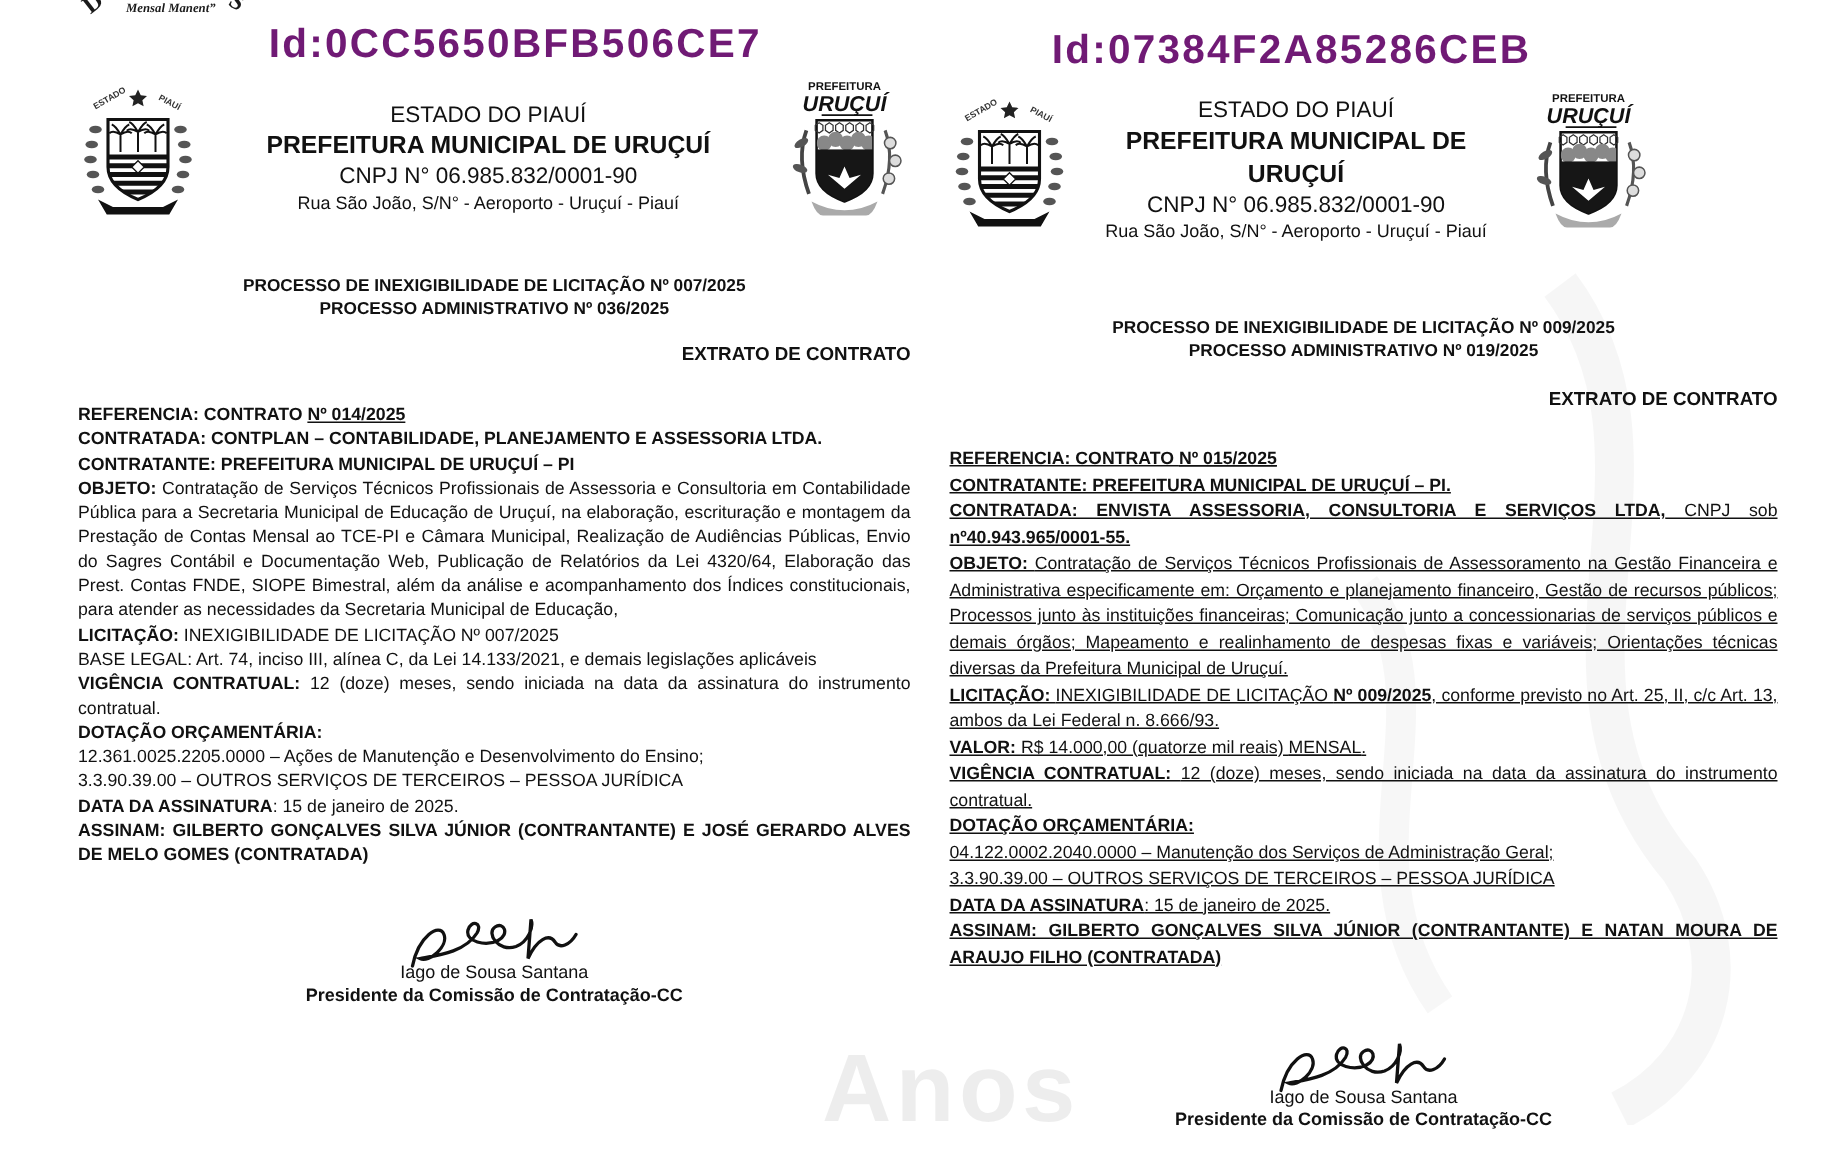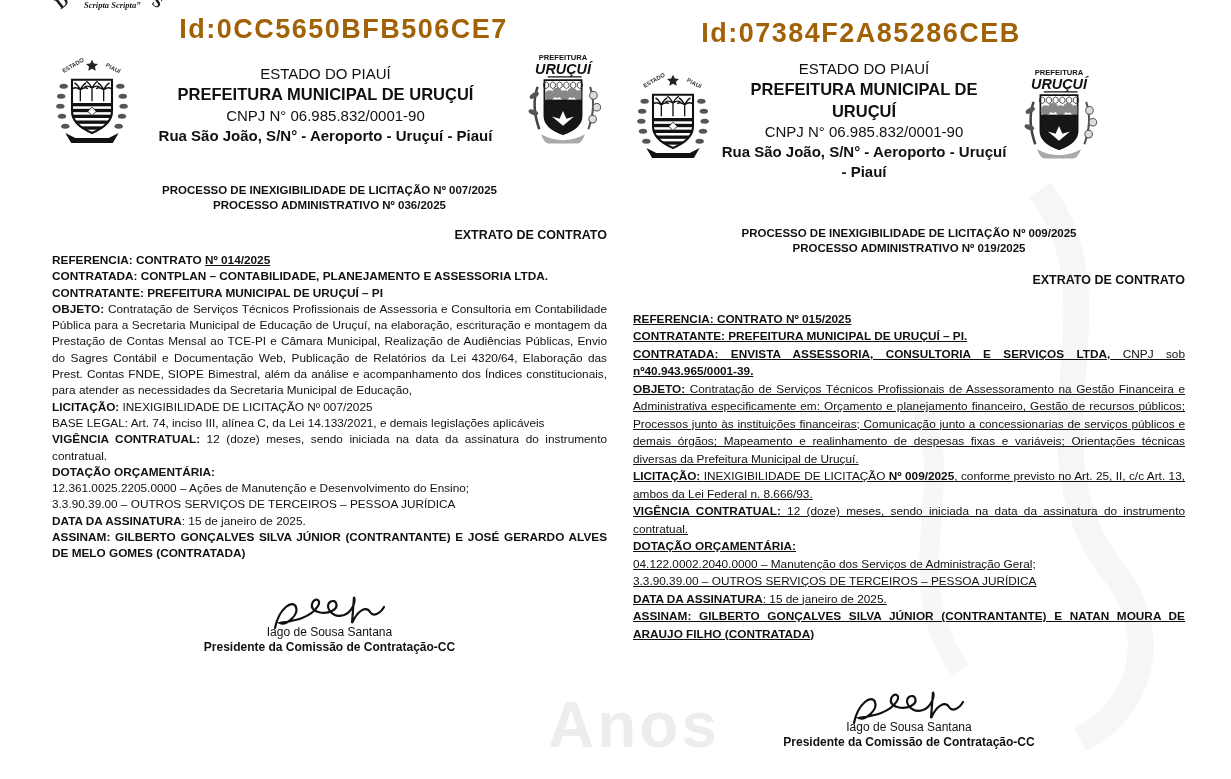--- a/index.html
+++ b/index.html
@@ -62,7 +62,7 @@
 <body>
 
 <div class="frag frag-d">D</div>
-<div class="frag frag-motto">Scripta Scripta”</div>
+<div class="frag frag-motto">Mensal Manent”</div>
 <div class="frag frag-s">S</div>
 
 <div class="watermark">Anos</div>

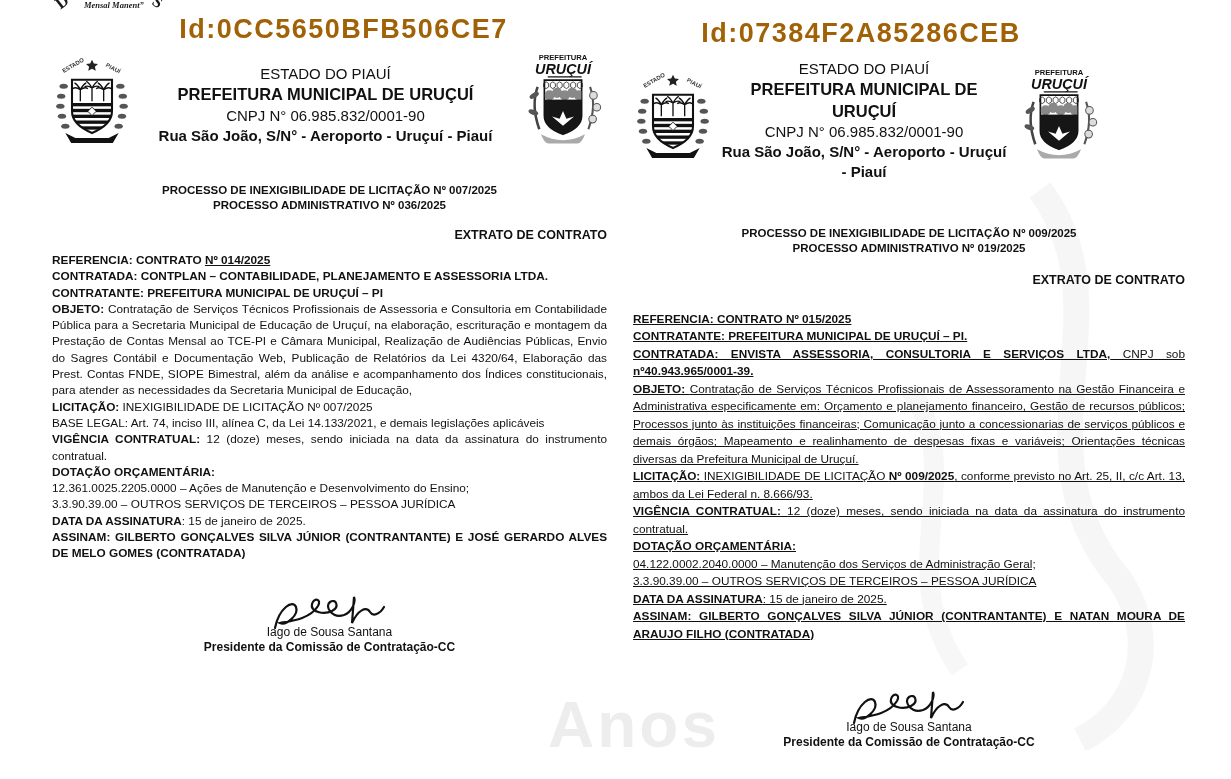--- a/index.html
+++ b/index.html
@@ -14,7 +14,7 @@
 
   .idline{
     margin:14px 0 0;text-align:center;font-size:27px;font-weight:700;
-    letter-spacing:1.5px;color:#a16207;white-space:nowrap;
+    letter-spacing:1.5px;color:#701a75;white-space:nowrap;
   }
   .doc-left  .idline{transform:translateX(14px);}
   .doc-right .idline{margin-top:18px;transform:translateX(-48px);}

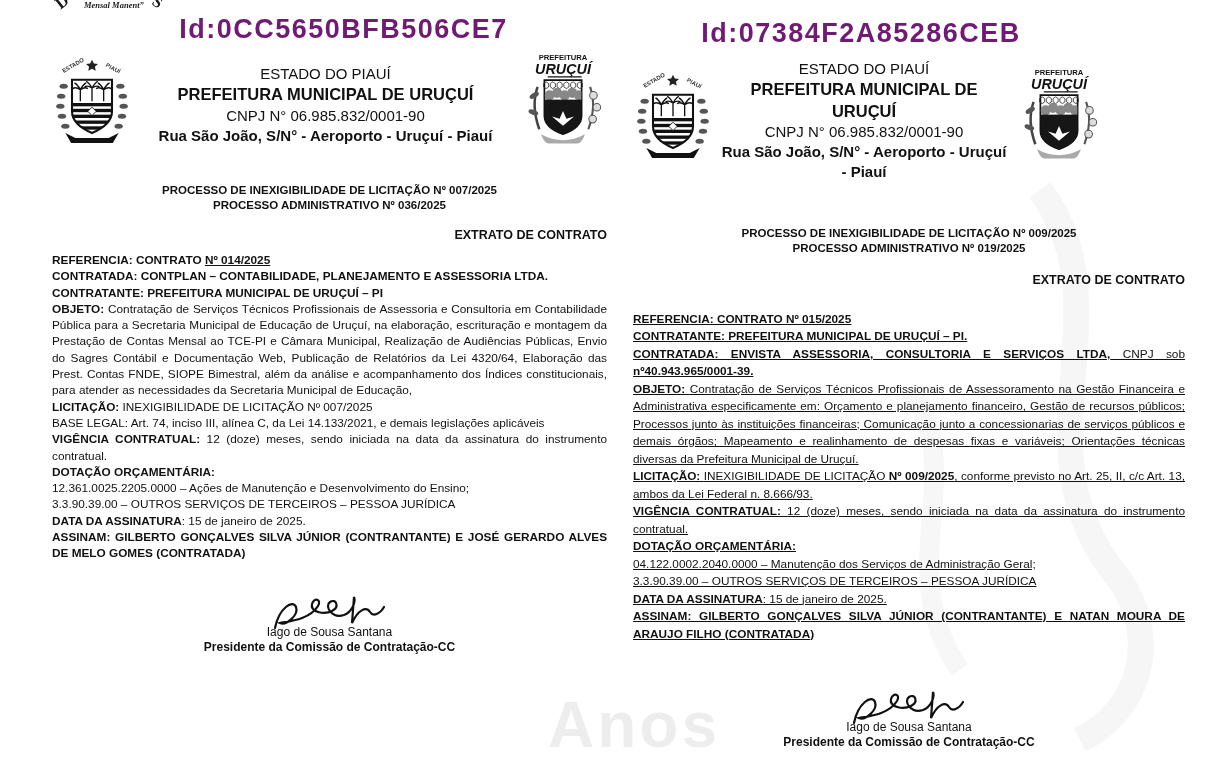--- a/index.html
+++ b/index.html
@@ -25,7 +25,7 @@
   .org-state{font-size:15px;}
   .org-name{font-size:16.5px;font-weight:700;}
   .org-cnpj{font-size:15px;}
-  .org-address{font-size:15px;font-weight:700;text-align:center;}
+  .org-address{font-size:12px;font-weight:400;text-align:center;}
   .coat,.citylogo{flex:0 0 auto;display:block;}
 
   .process{margin-top:24px;text-align:center;font-weight:700;font-size:11.5px;line-height:15px;}

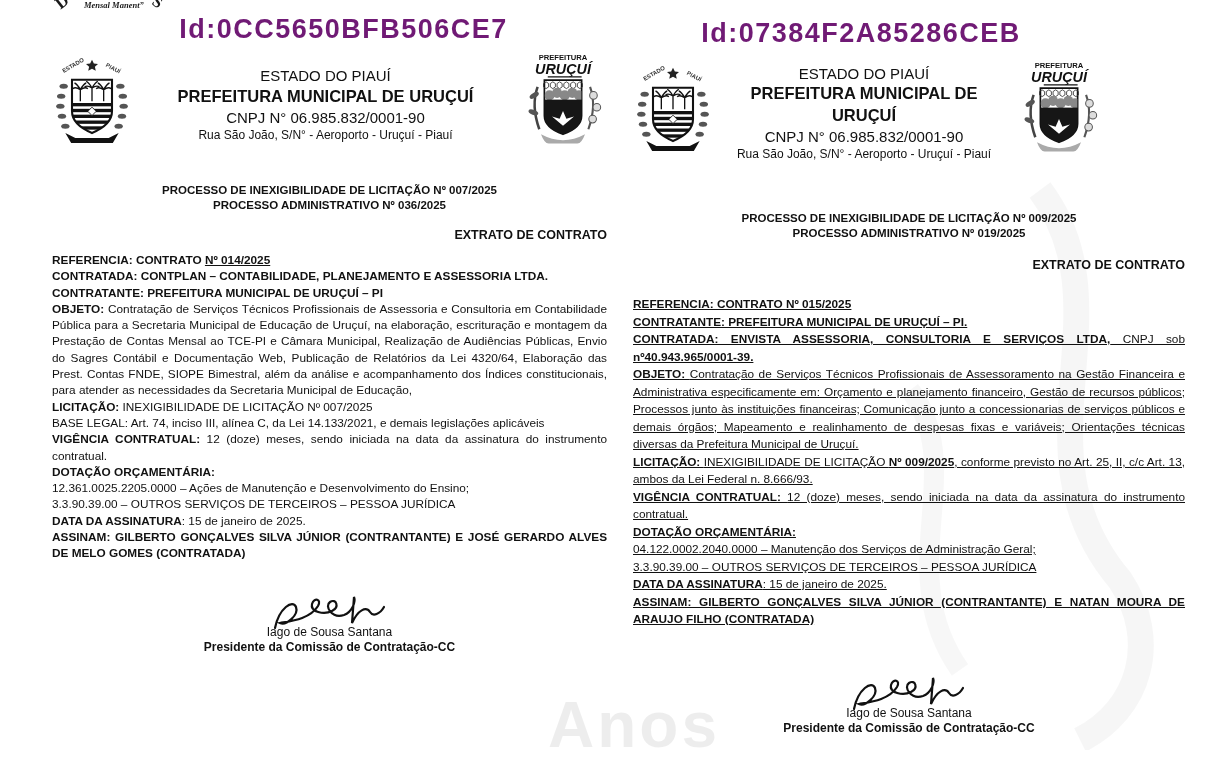--- a/index.html
+++ b/index.html
@@ -33,7 +33,7 @@
   .extrato{margin-top:15px;text-align:right;font-weight:700;font-size:12.5px;}
   .doc-right .extrato{margin-top:17px;}
 
-  .body{margin-top:10px;font-size:11.8px;}
+  .body{margin-top:25px;font-size:11.8px;}
   .doc-left  .body{line-height:16.3px;}
   .doc-right .body{line-height:17.5px;}
   .doc-right .body{margin-top:24px;text-decoration:underline;}

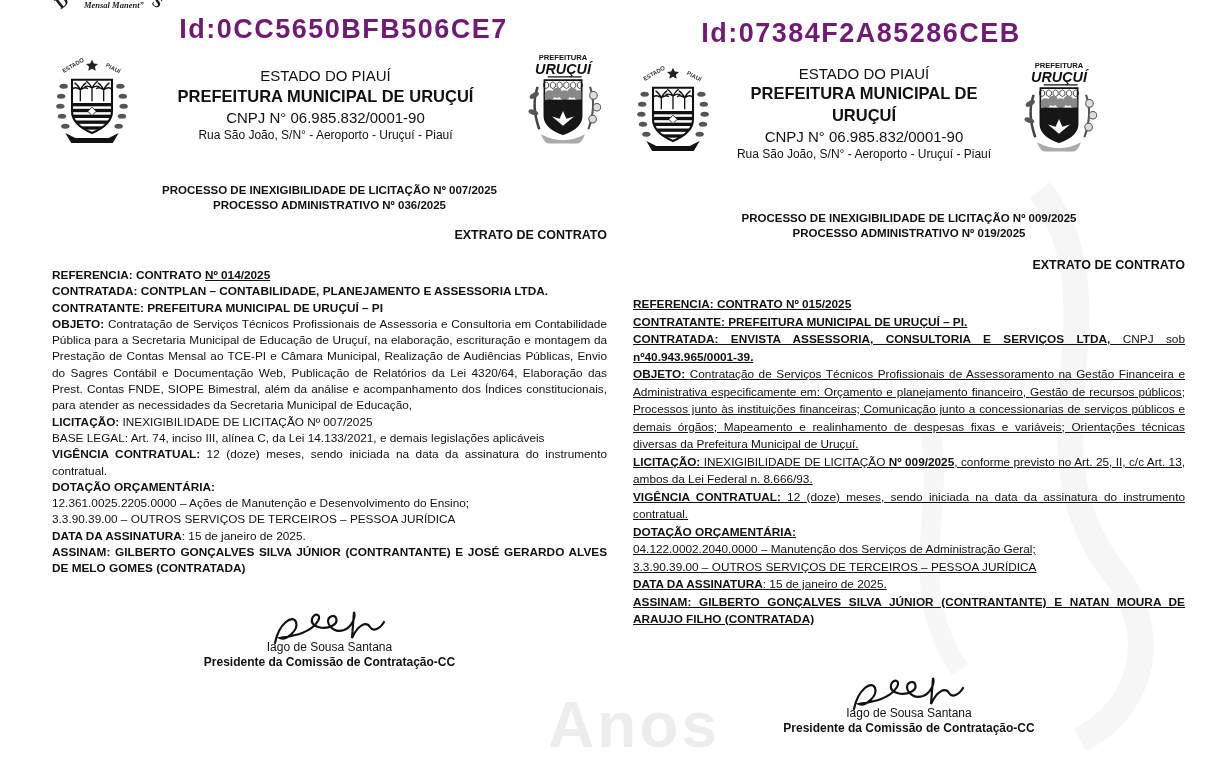--- a/index.html
+++ b/index.html
@@ -294,7 +294,7 @@
   <div class="body">
       <div class="line"><span class="b">REFERENCIA: CONTRATO </span><span class="b u">Nº 015/2025</span></div>
       <div class="line"><span class="b">CONTRATANTE: PREFEITURA MUNICIPAL DE URUÇUÍ – PI.</span></div>
-      <div class="line"><span class="b">CONTRATADA: ENVISTA ASSESSORIA, CONSULTORIA E SERVIÇOS LTDA,</span><span> CNPJ sob </span><span class="b">nº40.943.965/0001-39.</span></div>
+      <div class="line"><span class="b">CONTRATADA: ENVISTA ASSESSORIA, CONSULTORIA E SERVIÇOS LTDA,</span><span> CNPJ sob </span><span class="b">nº40.943.965/0001-55.</span></div>
       <div class="line"><span class="b">OBJETO: </span><span>Contratação de Serviços Técnicos Profissionais de Assessoramento na Gestão Financeira e Administrativa especificamente em: Orçamento e planejamento financeiro, Gestão de recursos públicos; Processos junto às instituições financeiras; Comunicação junto a concessionarias de serviços públicos e demais órgãos; Mapeamento e realinhamento de despesas fixas e variáveis; Orientações técnicas diversas da Prefeitura Municipal de Uruçuí.</span></div>
       <div class="line"><span class="b">LICITAÇÃO: </span><span>INEXIGIBILIDADE DE LICITAÇÃO </span><span class="b">Nº 009/2025</span><span>, conforme previsto no Art. 25, II, c/c Art. 13, ambos da Lei Federal n. 8.666/93.</span></div>
       <div class="line"><span class="b">VIGÊNCIA CONTRATUAL: </span><span>12 (doze) meses, sendo iniciada na data da assinatura do instrumento contratual.</span></div>

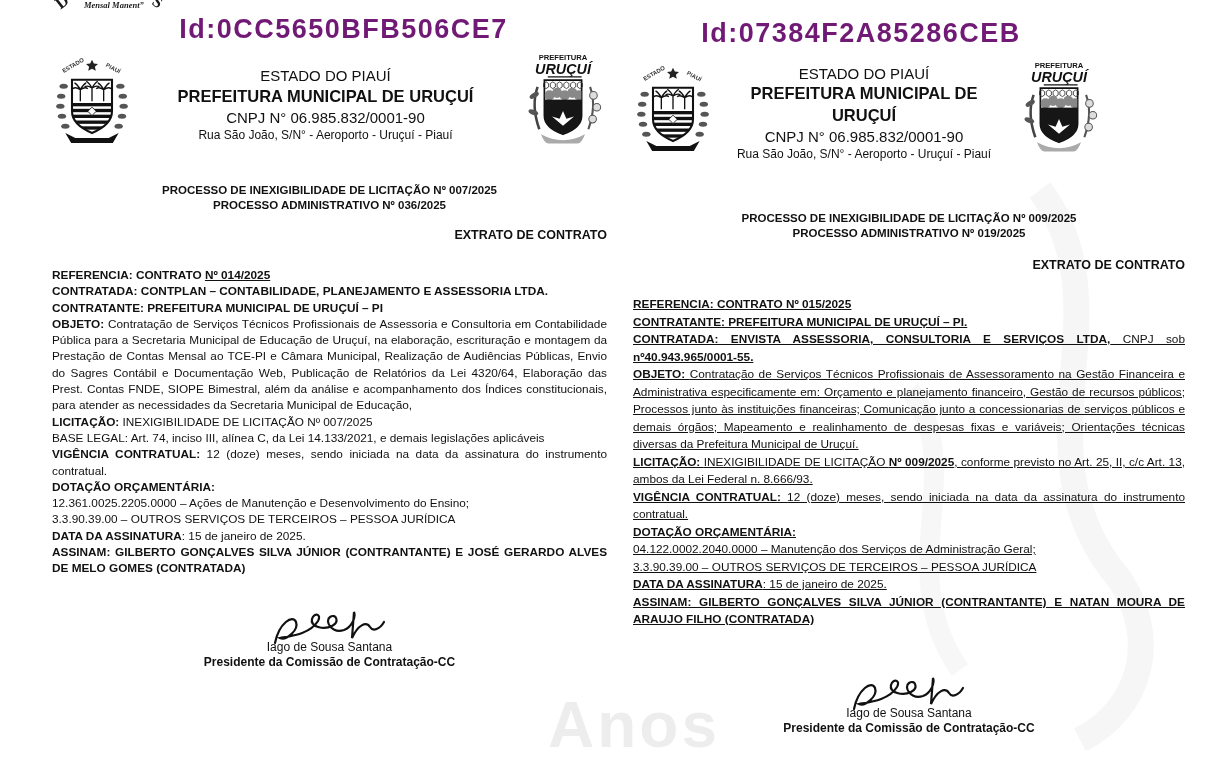--- a/index.html
+++ b/index.html
@@ -297,6 +297,7 @@
       <div class="line"><span class="b">CONTRATADA: ENVISTA ASSESSORIA, CONSULTORIA E SERVIÇOS LTDA,</span><span> CNPJ sob </span><span class="b">nº40.943.965/0001-55.</span></div>
       <div class="line"><span class="b">OBJETO: </span><span>Contratação de Serviços Técnicos Profissionais de Assessoramento na Gestão Financeira e Administrativa especificamente em: Orçamento e planejamento financeiro, Gestão de recursos públicos; Processos junto às instituições financeiras; Comunicação junto a concessionarias de serviços públicos e demais órgãos; Mapeamento e realinhamento de despesas fixas e variáveis; Orientações técnicas diversas da Prefeitura Municipal de Uruçuí.</span></div>
       <div class="line"><span class="b">LICITAÇÃO: </span><span>INEXIGIBILIDADE DE LICITAÇÃO </span><span class="b">Nº 009/2025</span><span>, conforme previsto no Art. 25, II, c/c Art. 13, ambos da Lei Federal n. 8.666/93.</span></div>
+      <div class="line"><span class="b">VALOR: </span><span>R$ 14.000,00 (quatorze mil reais) </span><span class="u">MENSAL</span><span>.</span></div>
       <div class="line"><span class="b">VIGÊNCIA CONTRATUAL: </span><span>12 (doze) meses, sendo iniciada na data da assinatura do instrumento contratual.</span></div>
       <div class="line"><span class="b">DOTAÇÃO ORÇAMENTÁRIA:</span></div>
       <div class="line"><span>04.122.0002.2040.0000 – Manutenção dos Serviços de Administração Geral;</span></div>

